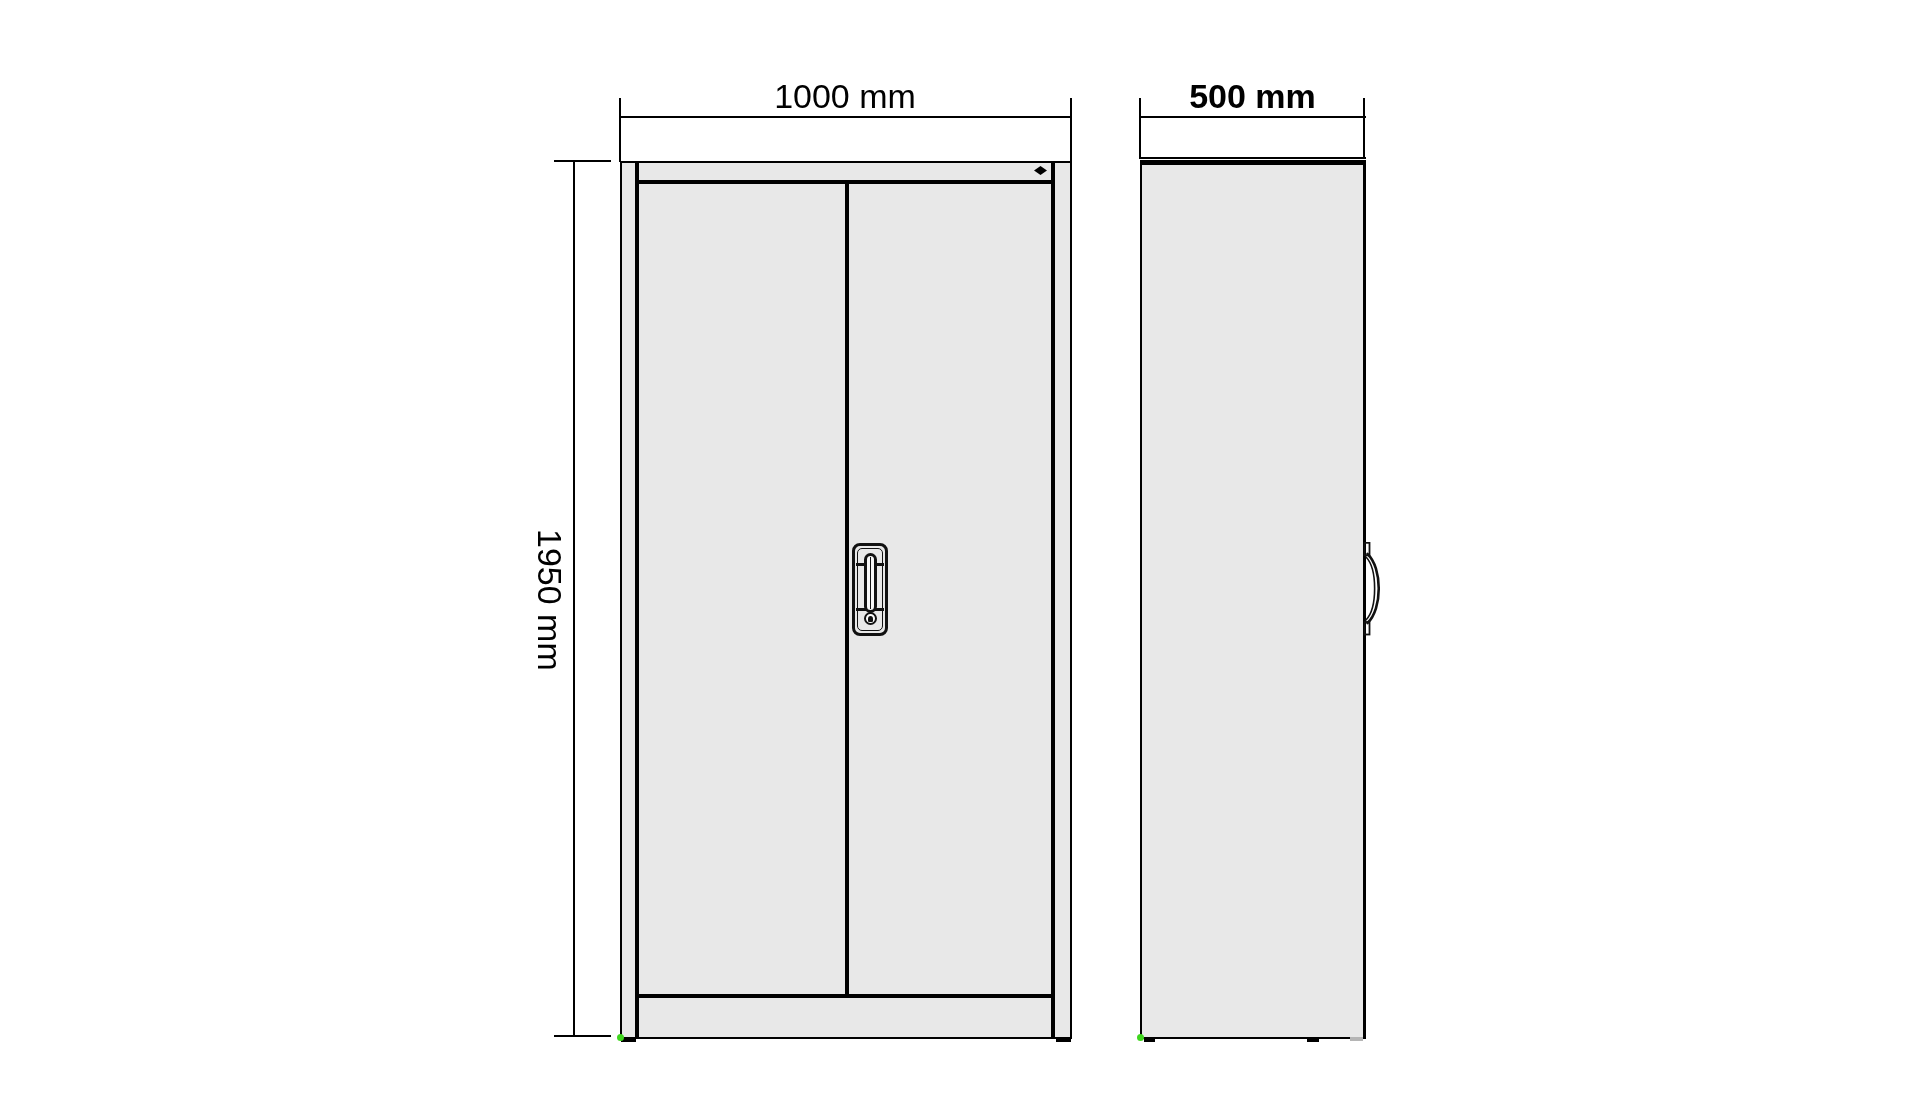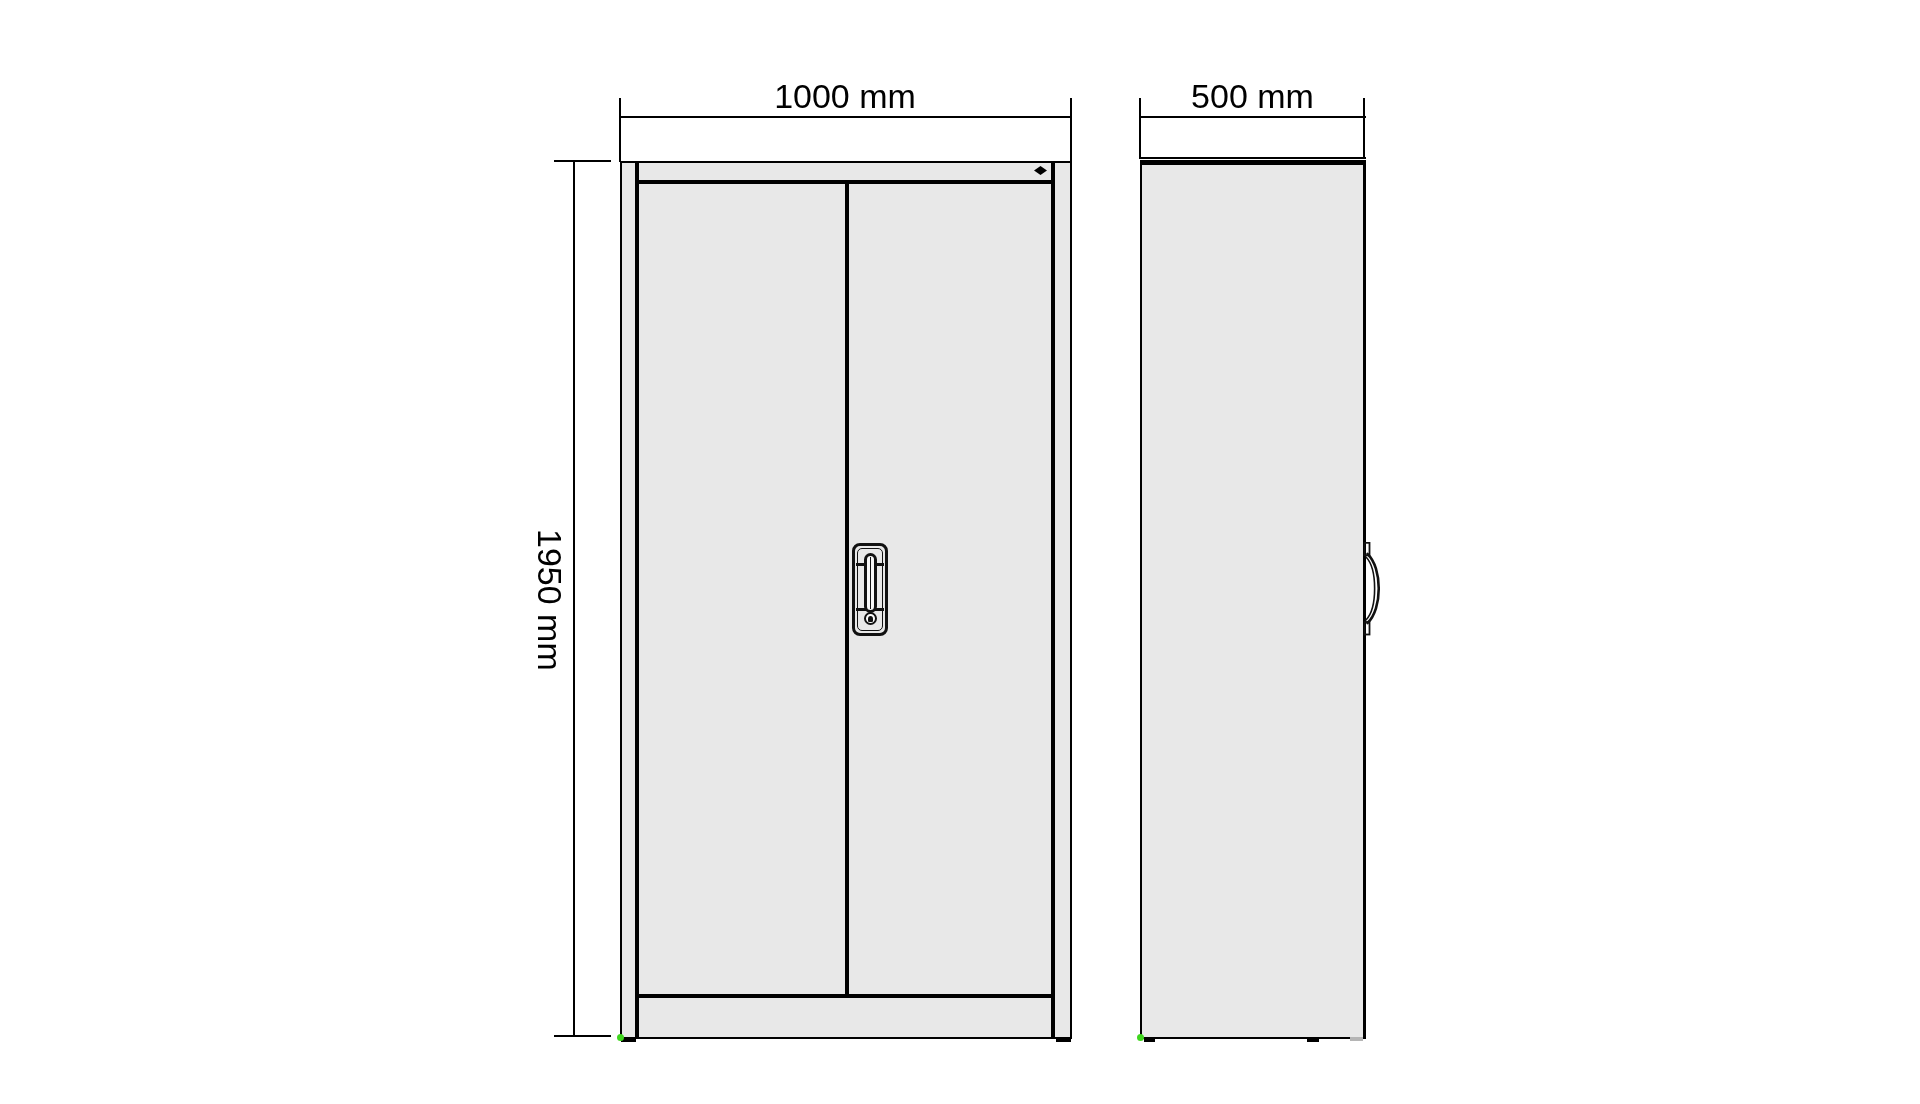--- a/index.html
+++ b/index.html
@@ -79,7 +79,7 @@
   </div>
 
   <div>
-    <div class="dim-label" style="left:1139px;top:66px;width:227px;">500 mm</div>
+    <div class="dim-label" style="left:1139px;top:66px;width:227px;font-weight:bold;">500 mm</div>
     <div class="line" style="left:1139px;top:105px;width:227px;height:2px;"></div>
     <div class="line" style="left:1139px;top:87px;width:2px;height:61px;"></div>
     <div class="line" style="left:1363px;top:87px;width:2px;height:61px;"></div>

